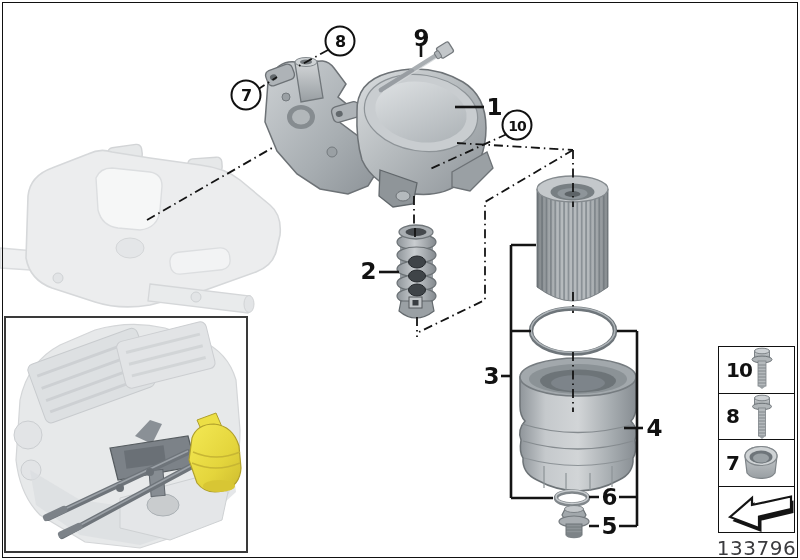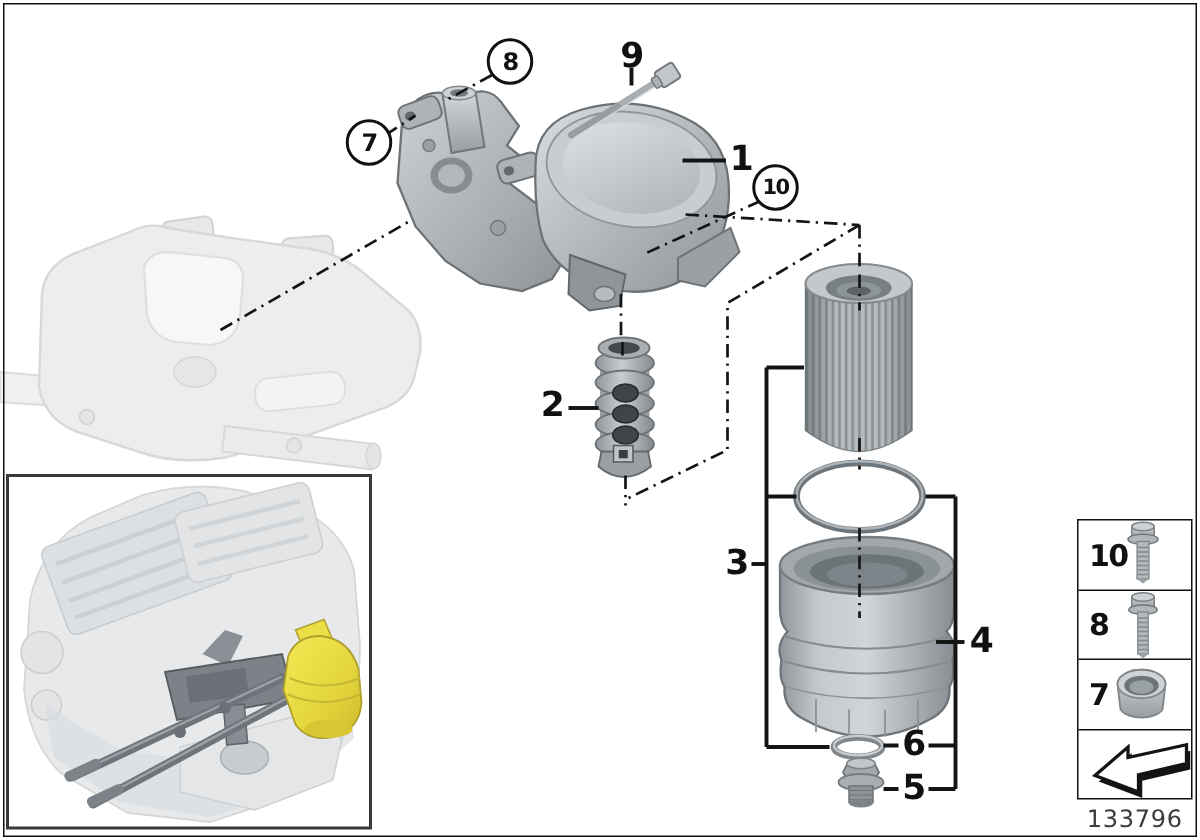--- a/index.html
+++ b/index.html
@@ -21,7 +21,7 @@
   .lrow:last-child{border-bottom:none;}
   .lnum{font-weight:bold;font-size:20px;color:#111;margin-left:7px;letter-spacing:-1px;}
   #part-number{position:absolute;left:714px;top:536px;width:85px;text-align:center;
-               font-size:16px;color:#3b3b3e;letter-spacing:0.5px;}
+               font-size:20px;color:#3b3b3e;letter-spacing:0.5px;}
 </style>
 </head>
 <body>

